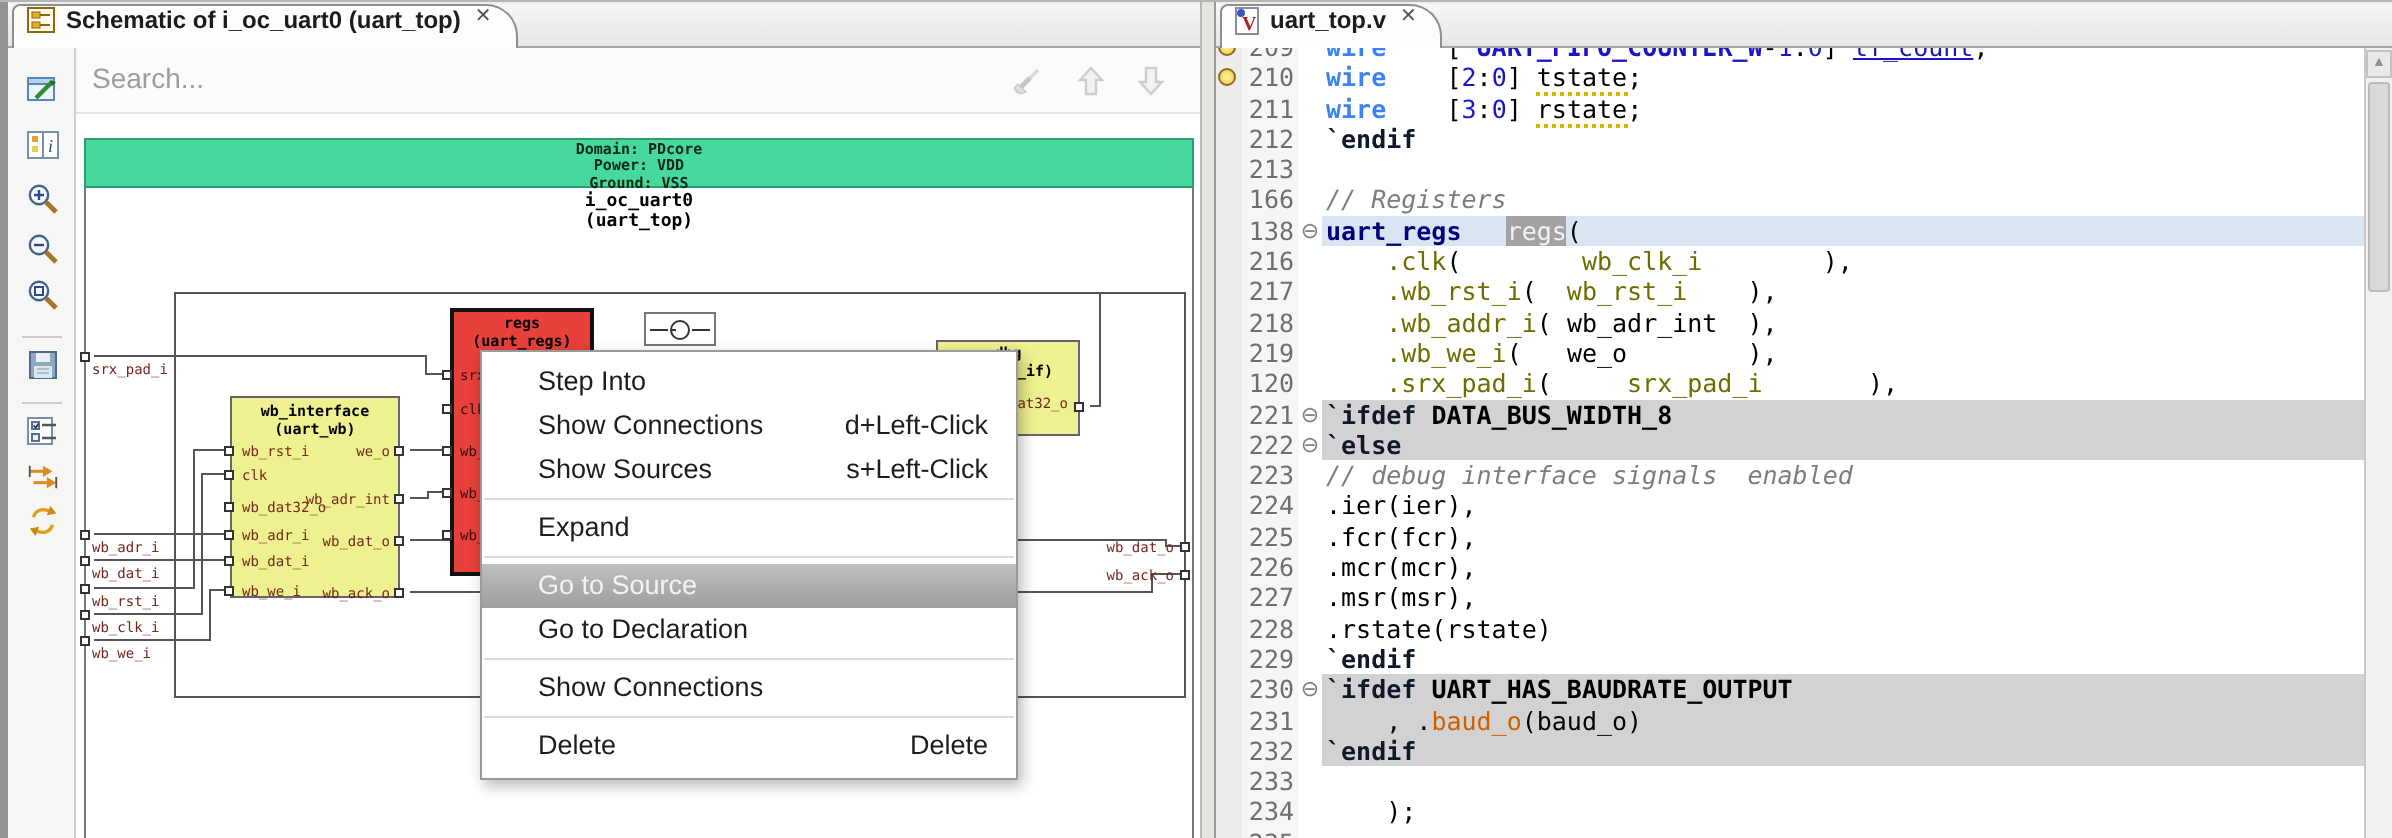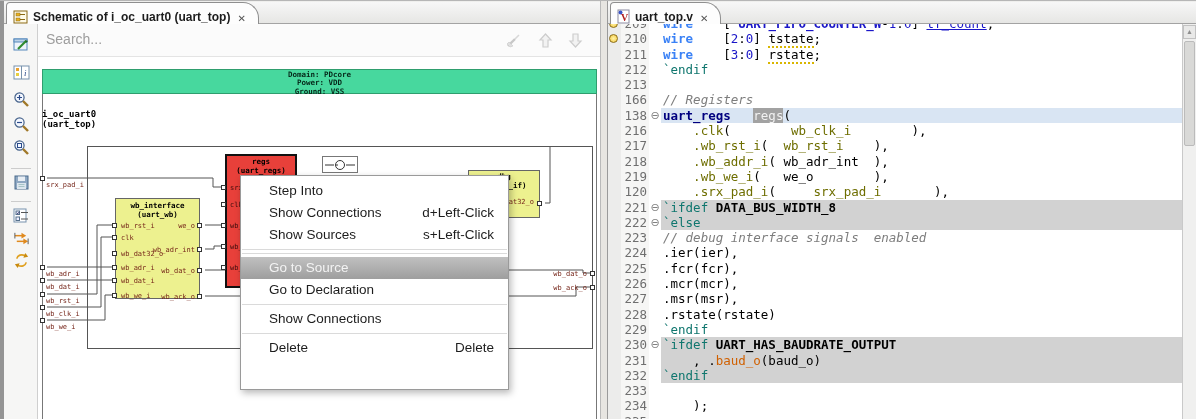--- a/index.html
+++ b/index.html
@@ -11,7 +11,7 @@
   
   .tabbar{position:absolute;top:1px;height:22px;background:linear-gradient(#f7f7f7,#e6e6e4);
           border-bottom:1px solid #a3a3a3;z-index:5}
-  .tab{position:absolute;left:2px;top:0;height:22px;display:flex;align-items:flex-end;gap:5px;
+  .tab{position:absolute;left:2px;top:0;height:22px;display:flex;align-items:flex-start;gap:5px;
        padding:0 12px 0 6px;background:#fdfdfd;border:1px solid #8f8f8f;border-bottom:none;
        border-radius:4px 16px 0 0;font-size:12px;font-weight:bold;color:#1c1c1c;white-space:nowrap}
   .tclose{font-size:10px;color:#555;margin-left:2px;font-family:"DejaVu Sans",sans-serif}

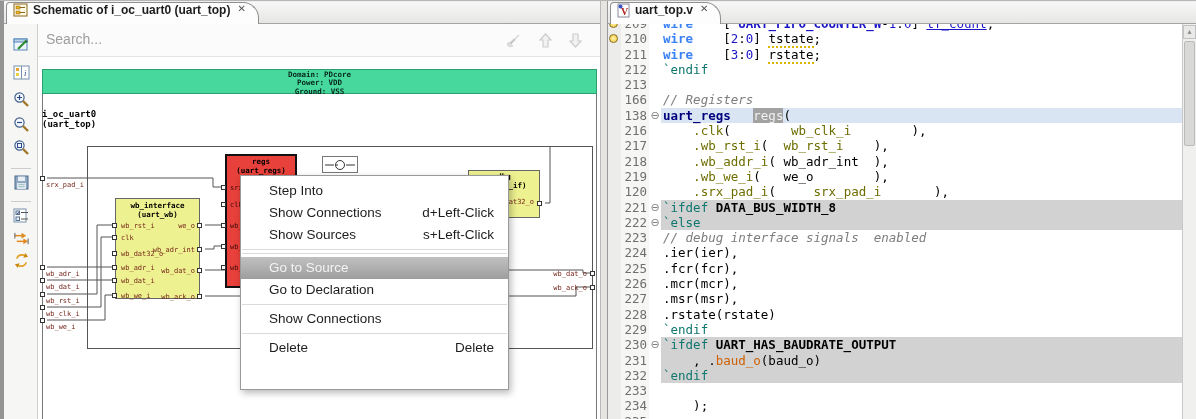--- a/index.html
+++ b/index.html
@@ -65,7 +65,7 @@
   .tk-kw{color:#3b82f6;font-weight:bold}
   .tk-pl{color:#000}
   .tk-nu{color:#1a16c8}
-  .tk-pp{color:#0f766e;font-weight:normal}
+  .tk-pp{color:#0f172a;font-weight:bold}
   .tk-ppn{color:#000;font-weight:bold}
   .tk-cm{color:#7d7d7d;font-style:italic}
   .tk-inst{color:#00007f;font-weight:bold}

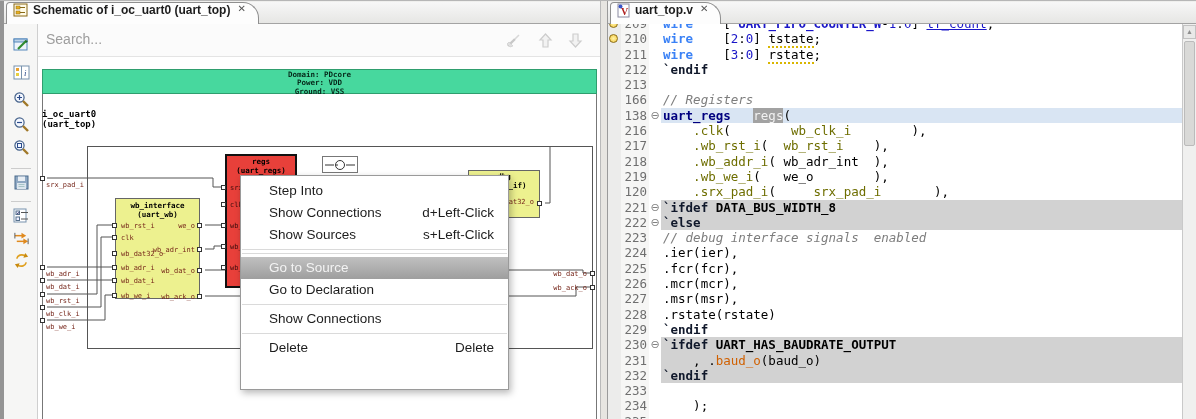--- a/index.html
+++ b/index.html
@@ -31,7 +31,7 @@
   .outer-rect{position:absolute;left:4px;top:12px;width:555px;height:360px;border:1px solid #777}
   .banner{position:absolute;left:4px;top:12px;width:555px;height:25px;border:1px solid #2f9e6e;
           text-align:center;font:bold 7.5px/8.3px "DejaVu Sans Mono",monospace;color:#06281a;padding-top:1px}
-  .inst-title{position:absolute;left:4px;top:52px;width:555px;
+  .inst-title{position:absolute;left:4px;top:39px;width:555px;text-align:center;
               font:bold 9px/10px "DejaVu Sans Mono",monospace;color:#000}
   .inner-rect{position:absolute;left:49px;top:89px;width:506px;height:203px;border:1px solid #555}
   .wires{position:absolute;left:0;top:0;width:562px;height:363px}

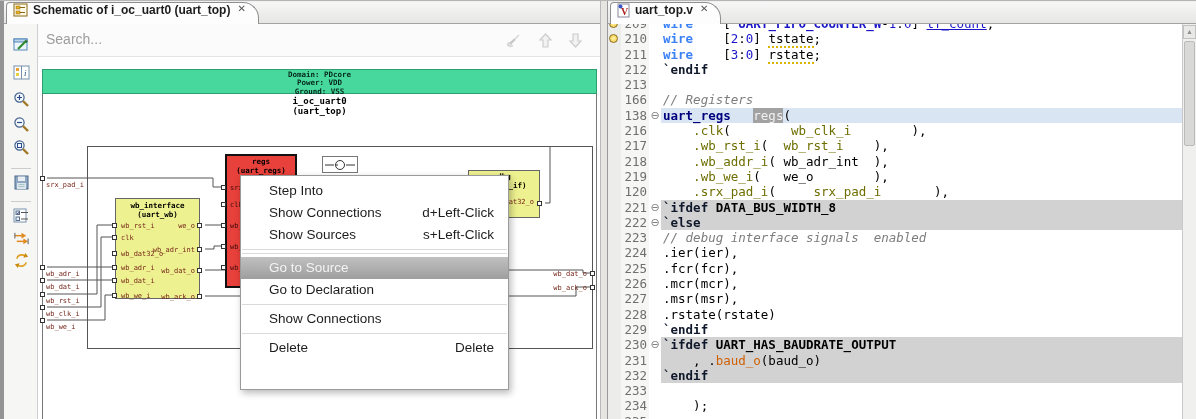--- a/index.html
+++ b/index.html
@@ -299,6 +299,9 @@
           <span class="msc">s+Left-Click</span>
         </div>
         <div class="msep"></div>
+        <div class="mitem">
+          <span>Expand</span>
+        </div>
         <div class="msep"></div>
         <div class="mitem hl">
           <span>Go to Source</span>

